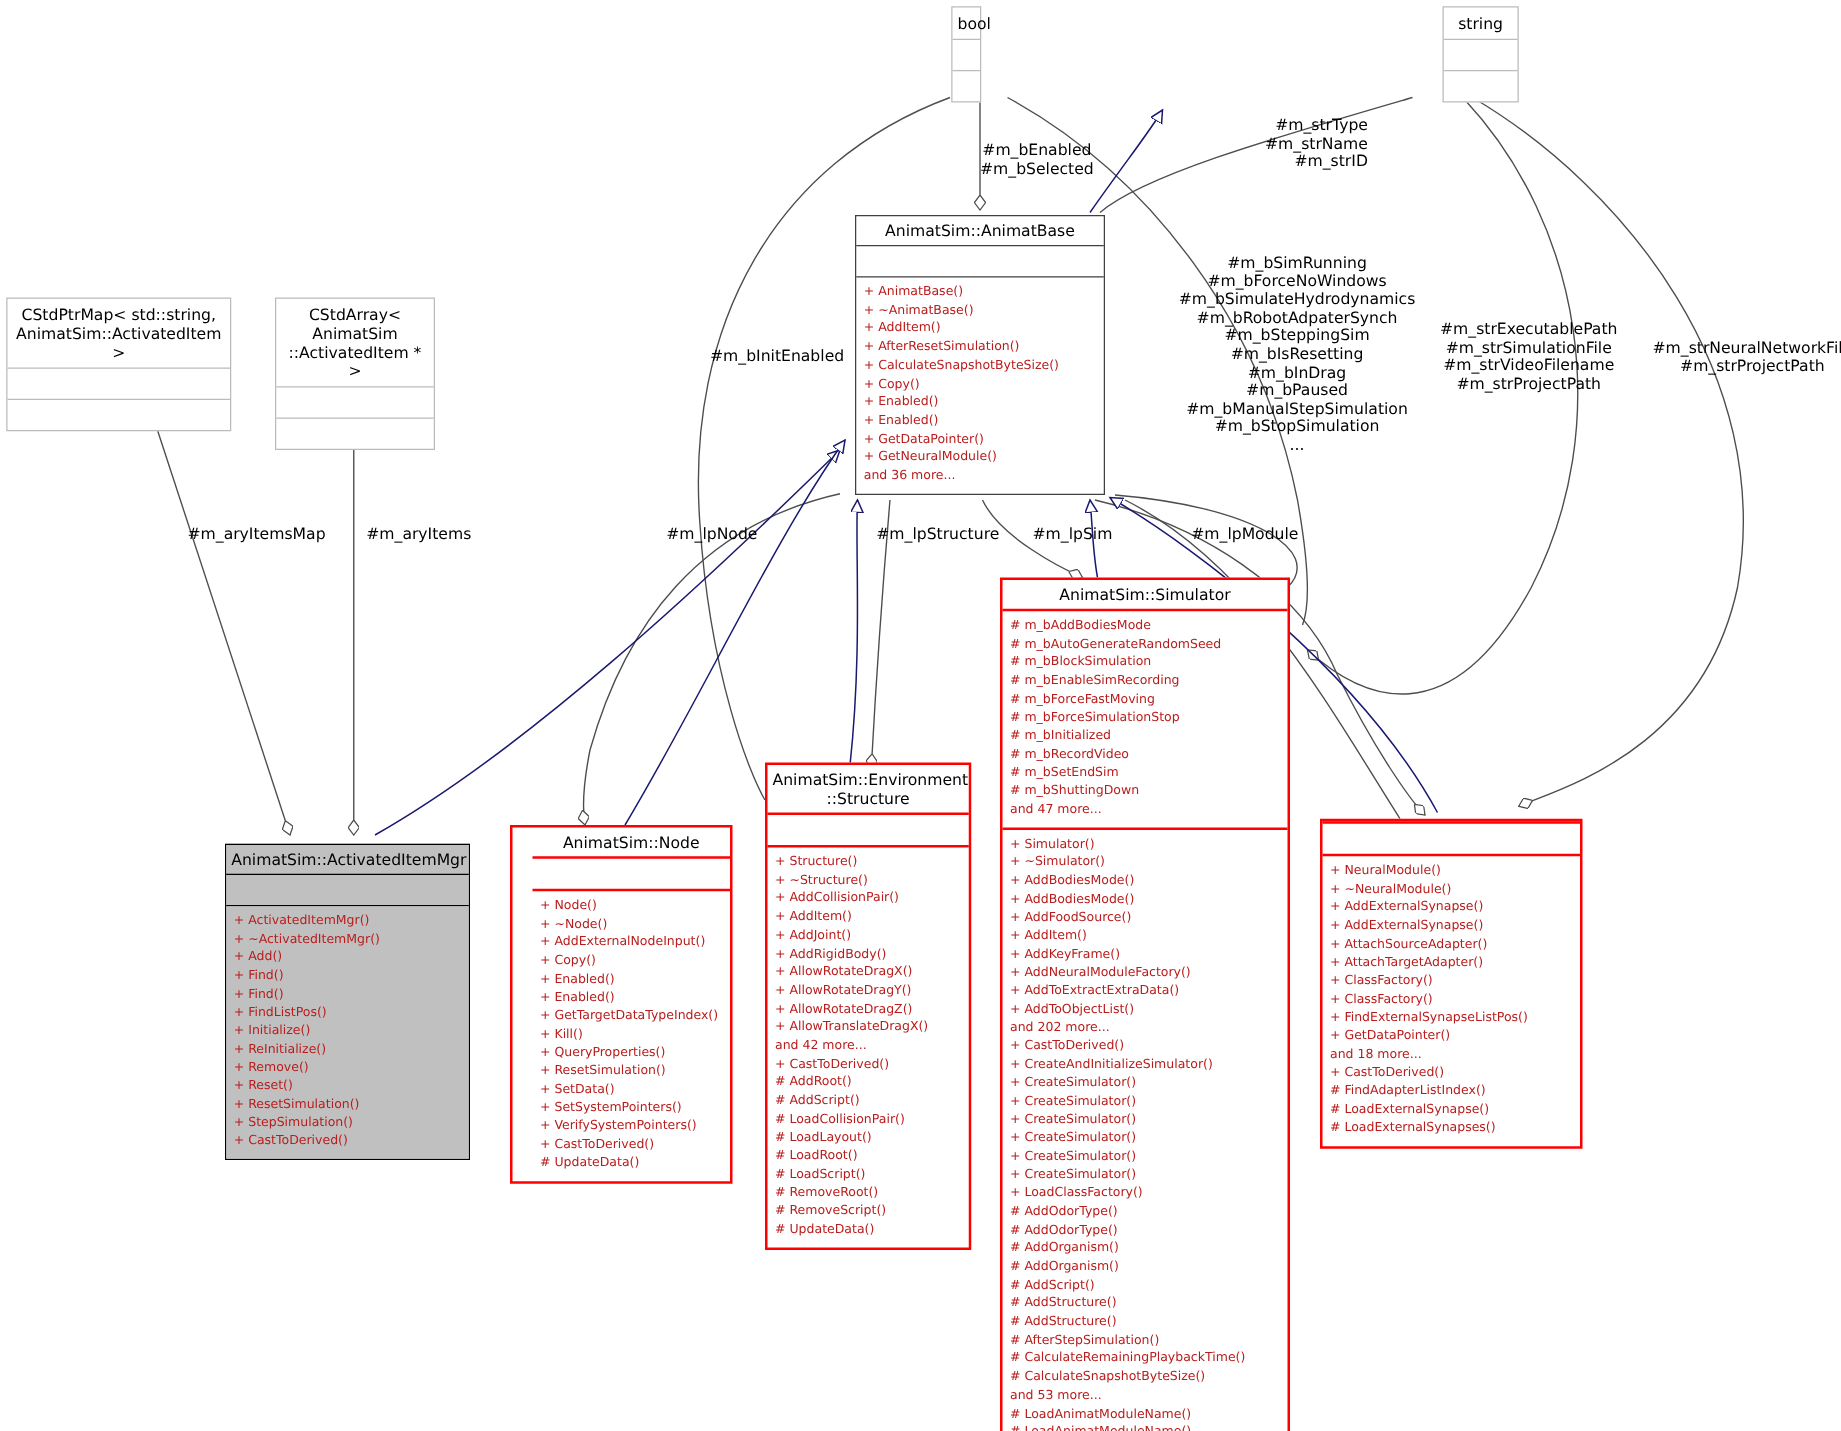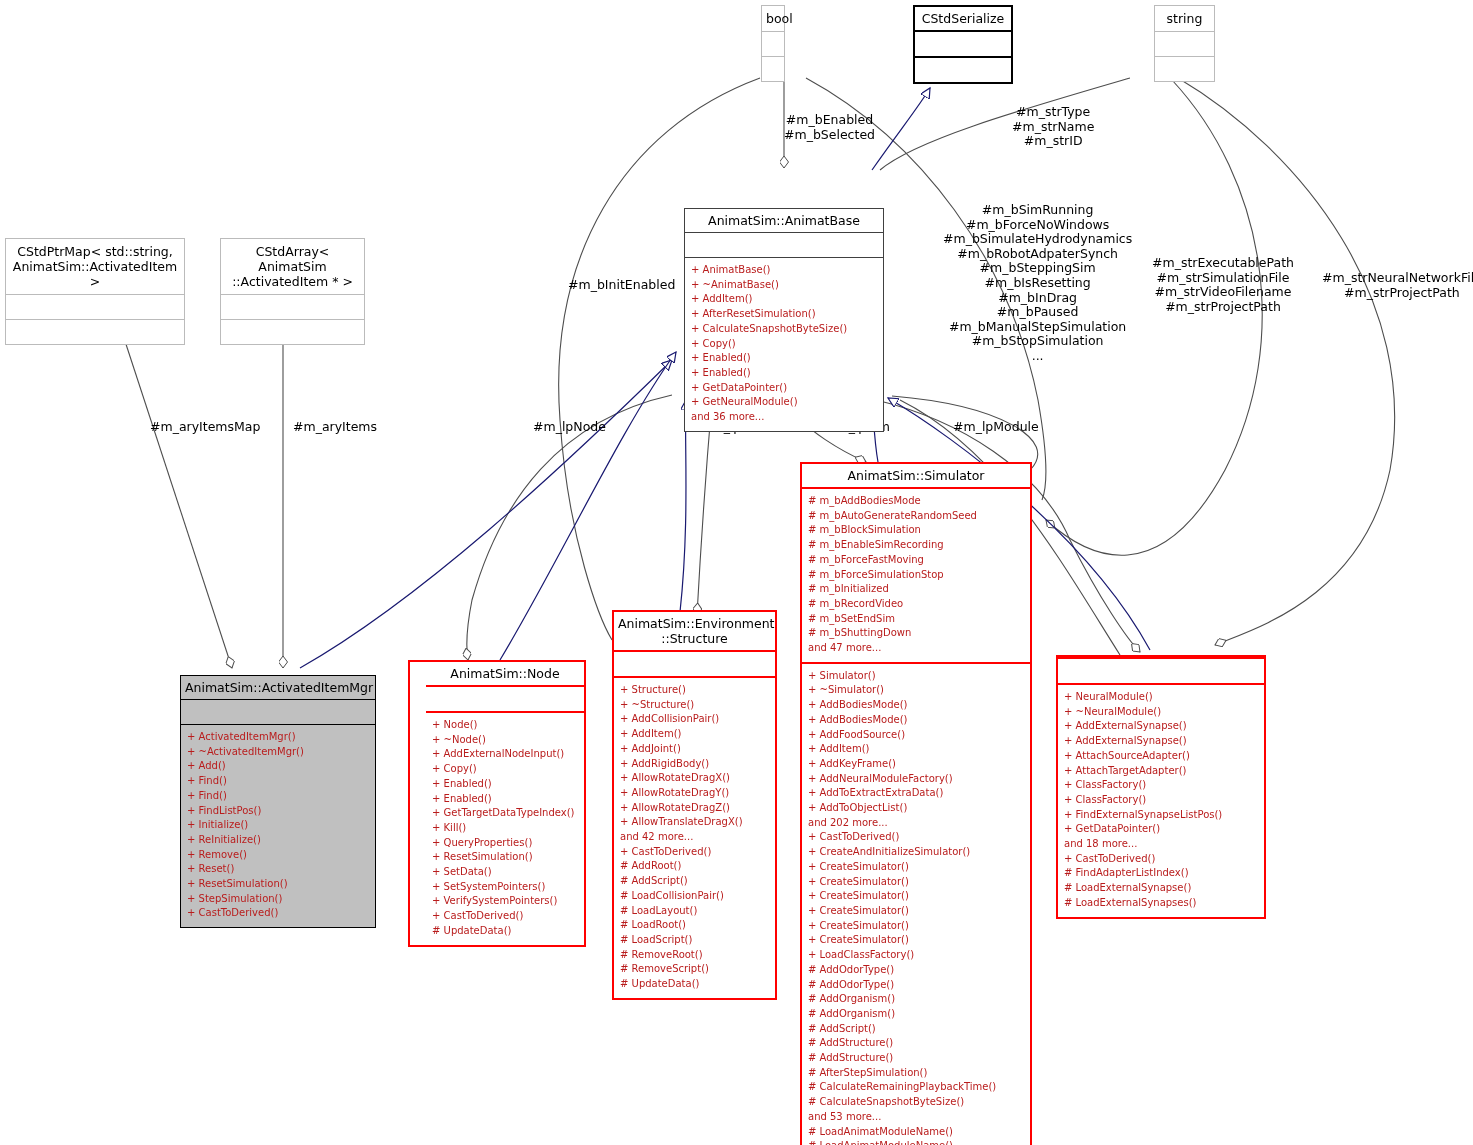--- a/index.html
+++ b/index.html
@@ -149,13 +149,6 @@
     <div class="ops empty"></div>
   </div>
 
-  <div class="node thick" style="left:913px;top:5px;width:100px;">
-    <div class="title">CStdSerialize</div>
-    <div class="sep"></div>
-    <div class="attrs empty"></div>
-    <div class="sep"></div>
-    <div class="ops empty"></div>
-  </div>
 
   <div class="node plain" style="left:1154px;top:5px;width:61px;">
     <div class="title">string</div>

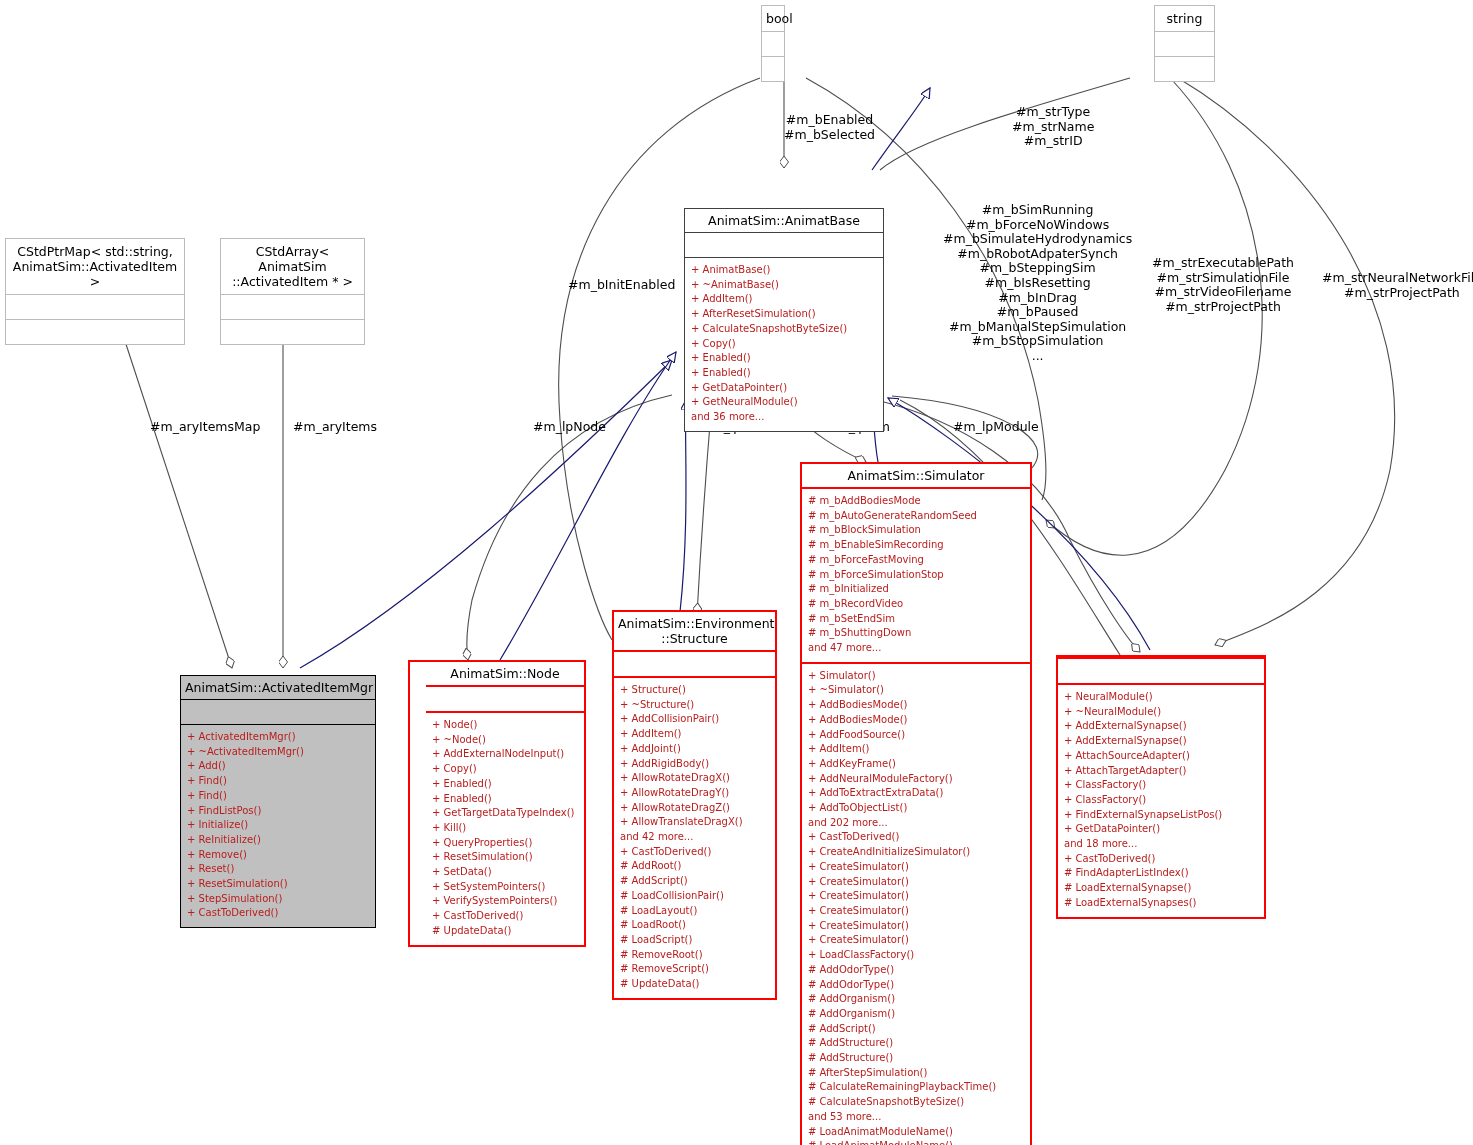--- a/index.html
+++ b/index.html
@@ -113,7 +113,7 @@
 
   <div class="elabel" style="left:784px;top:113px;">#m_bEnabled
 #m_bSelected</div>
-  <div class="elabel" style="left:1012px;top:105px;">#m_strType
+  <div class="elabel" style="left:1012px;top:93px;text-align:right;">#m_strType
 #m_strName
 #m_strID</div>
   <div class="elabel" style="left:943px;top:203px;">#m_bSimRunning

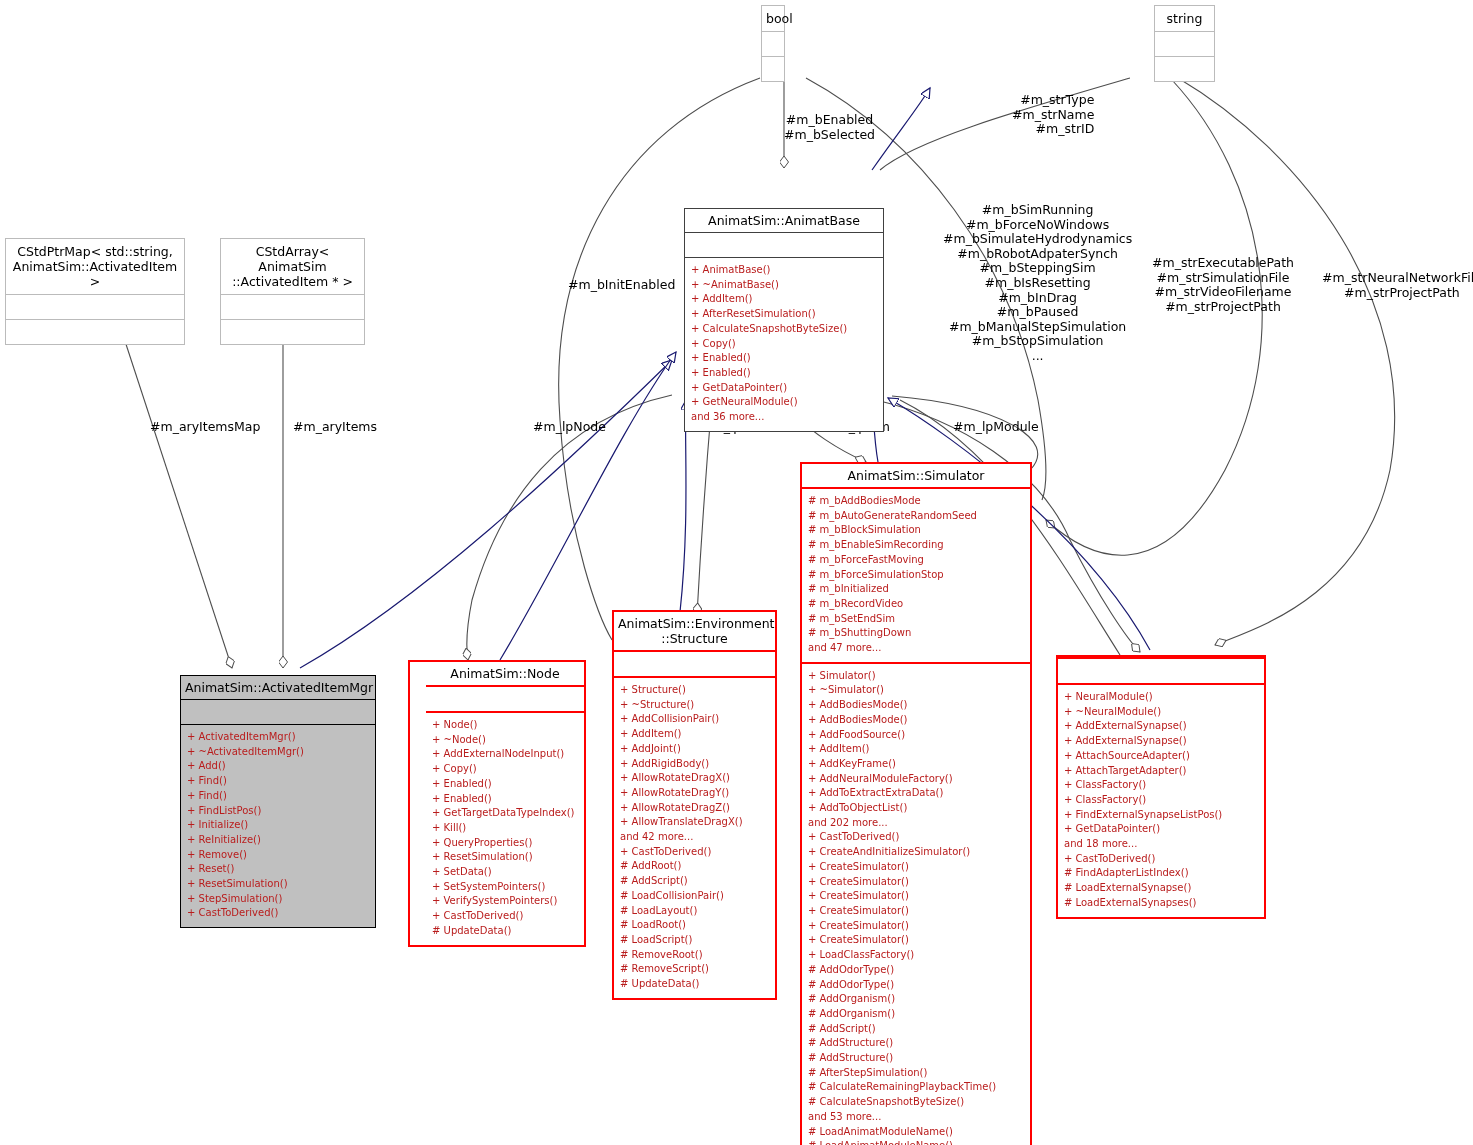--- a/index.html
+++ b/index.html
@@ -176,7 +176,7 @@
     <div class="ops empty"></div>
   </div>
 
-  <div class="node black" style="left:684px;top:172px;width:200px;margin-top:36px;">
+  <div class="node black" style="left:684px;top:172px;width:200px;">
     <div class="title">AnimatSim::AnimatBase</div>
     <div class="sep"></div>
     <div class="attrs empty"></div>

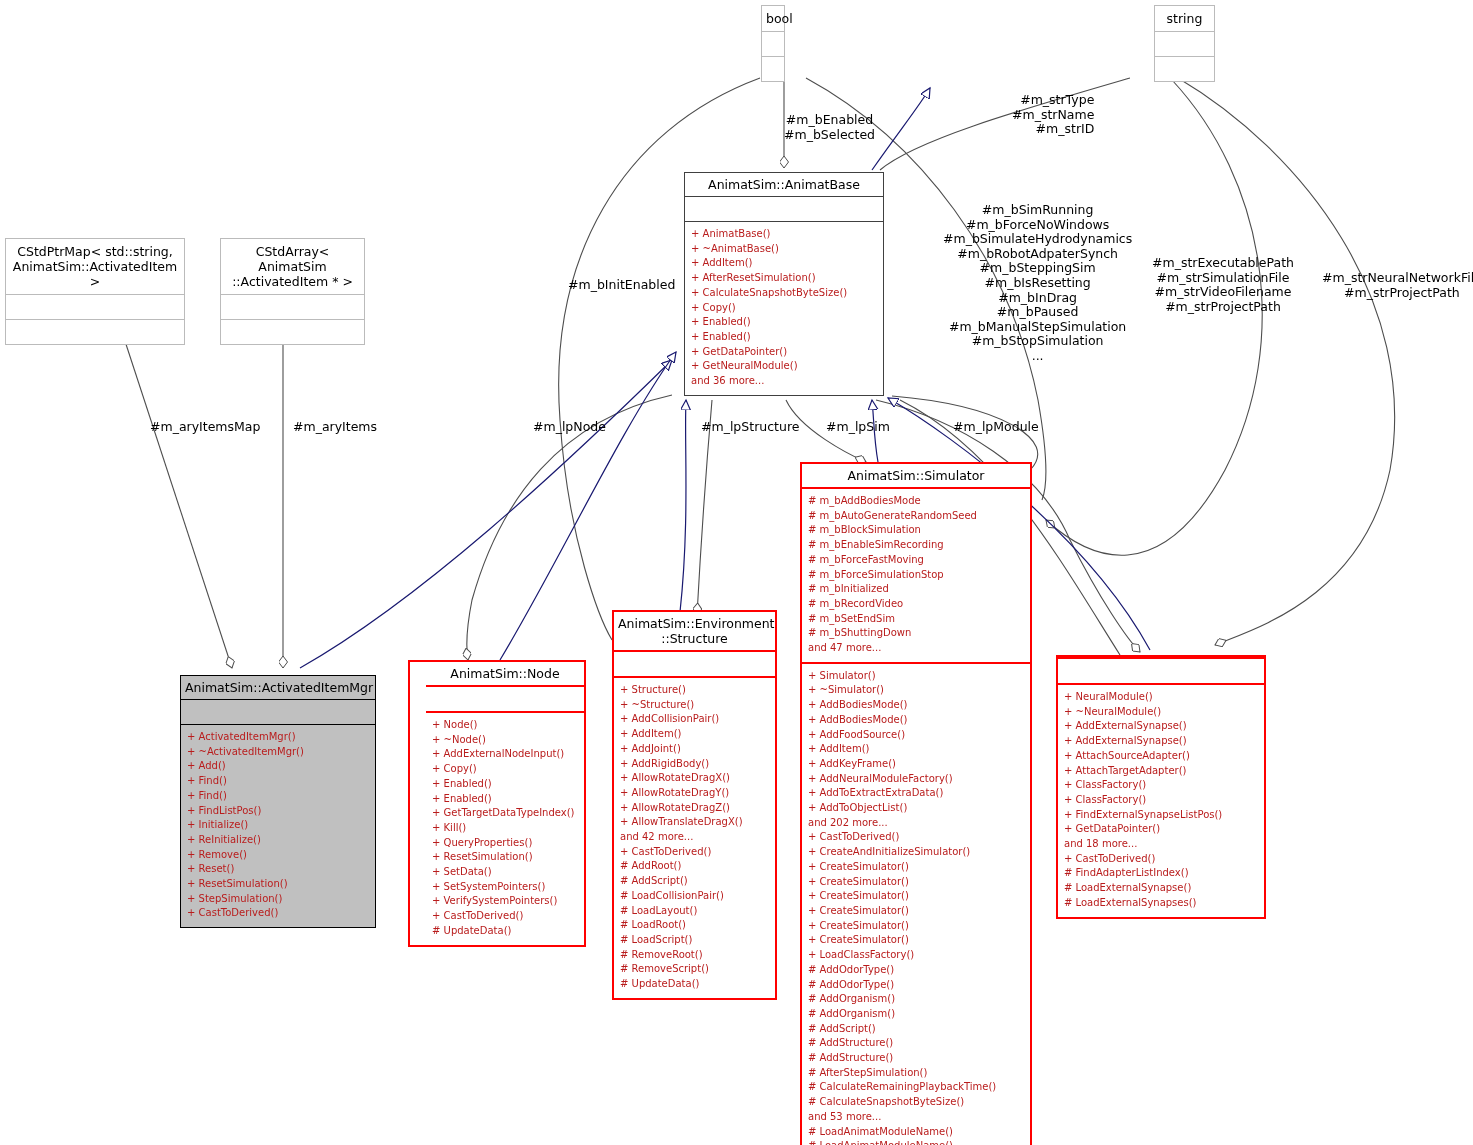--- a/index.html
+++ b/index.html
@@ -167,7 +167,7 @@
     <div class="ops empty"></div>
   </div>
 
-  <div class="node plain" style="left:220px;top:238px;width:145px;">
+  <div class="node plain" style="left:220px;top:238px;width:128px;">
     <div class="title">CStdArray&lt; AnimatSim
 ::ActivatedItem * &gt;</div>
     <div class="sep"></div>

